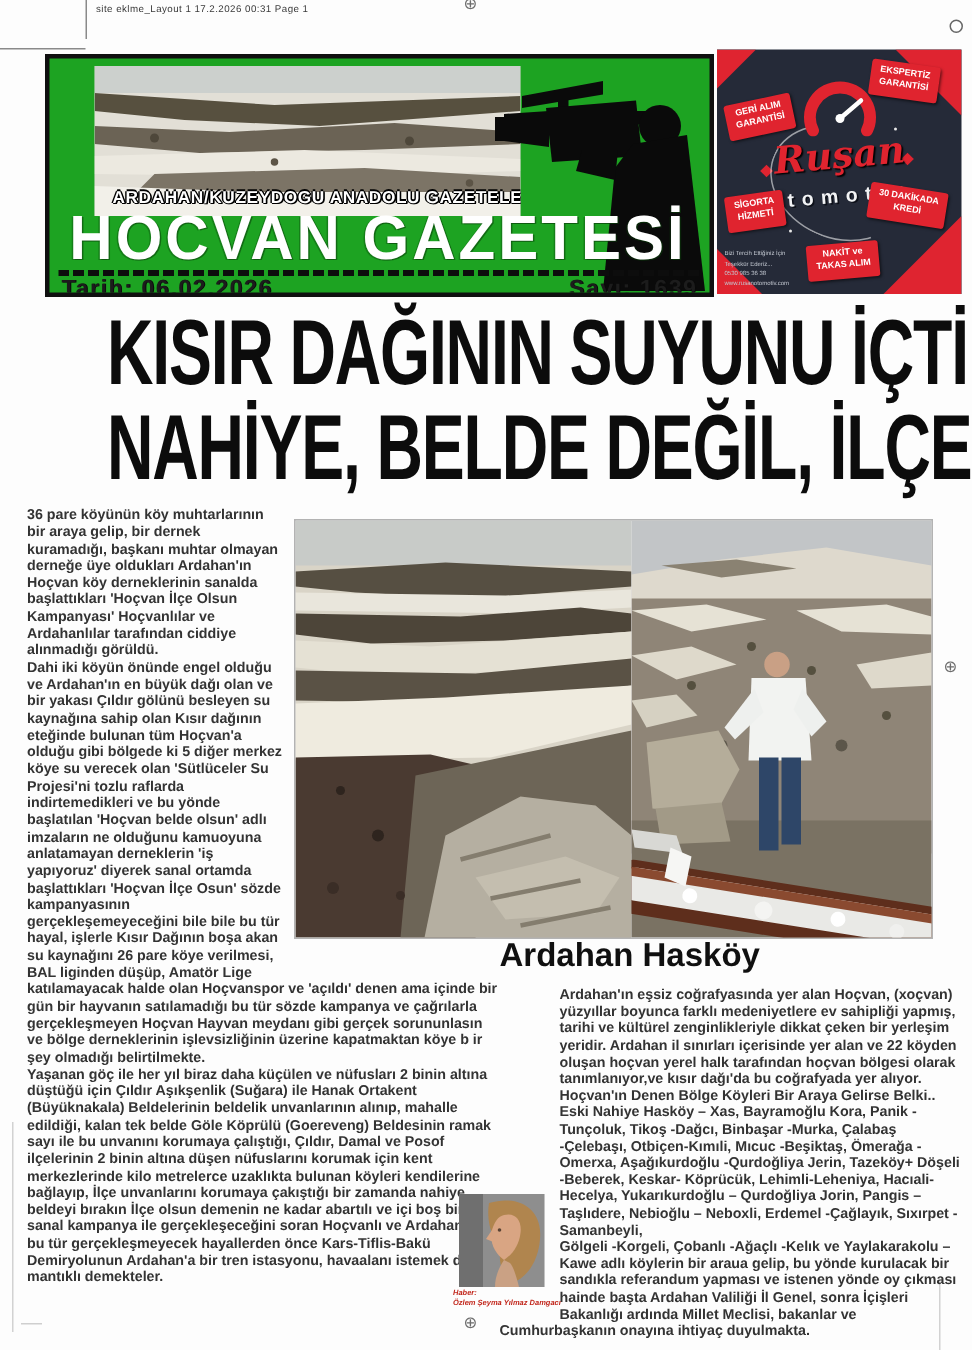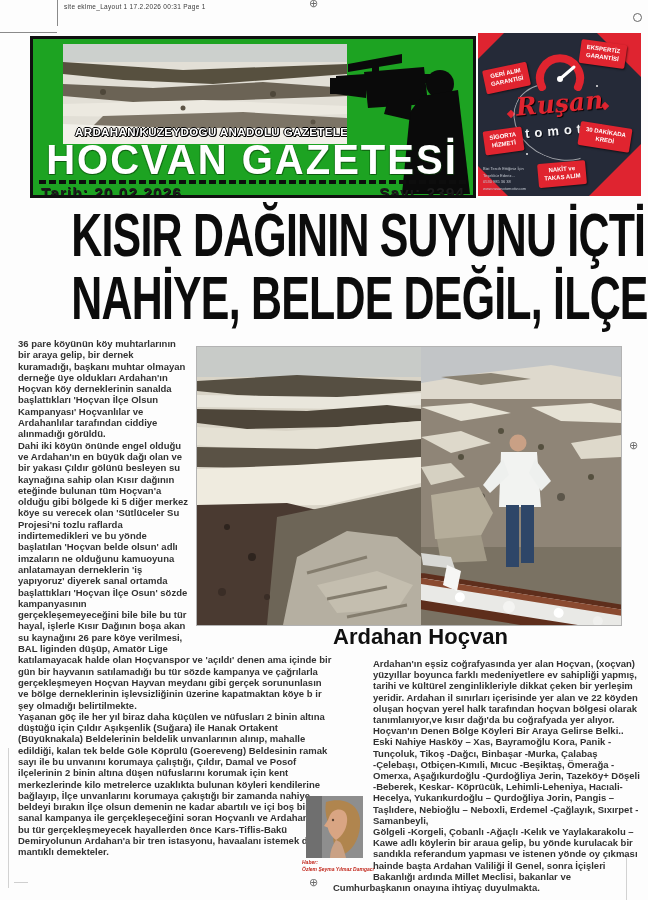--- a/index.html
+++ b/index.html
@@ -136,7 +136,7 @@
     <div class="mast-title">HOCVAN GAZETESİ</div>
     <div class="mast-dashes"></div>
     <div class="mast-date">
-      <span>Tarih: 20.02.2026</span>
+      <span>Tarih: 06.02.2026</span>
       <span>Sayı: 2394</span>
     </div>
   </div>

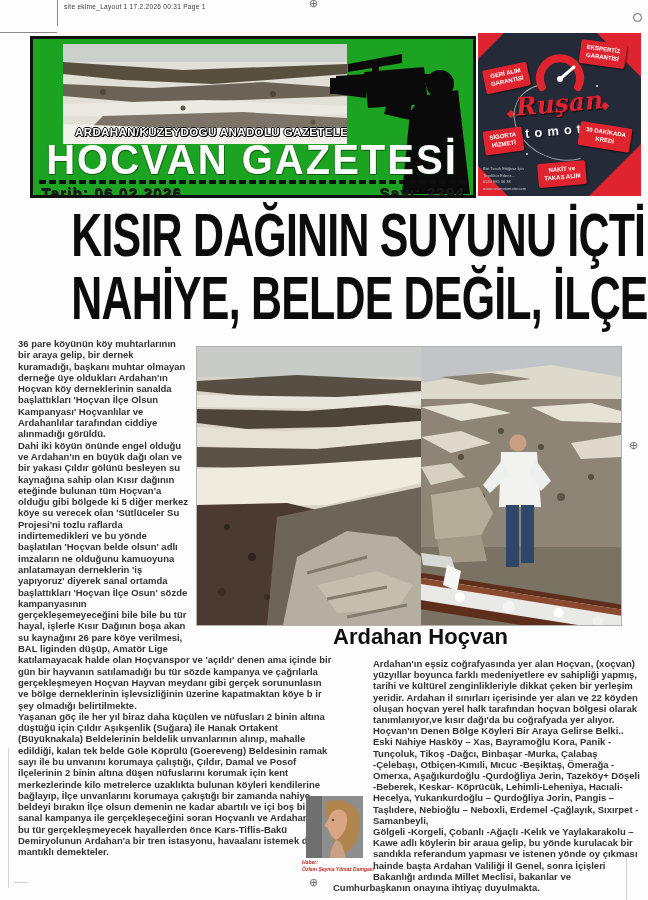--- a/index.html
+++ b/index.html
@@ -137,7 +137,7 @@
     <div class="mast-dashes"></div>
     <div class="mast-date">
       <span>Tarih: 06.02.2026</span>
-      <span>Sayı: 2394</span>
+      <span>Sayı: 1639</span>
     </div>
   </div>
 

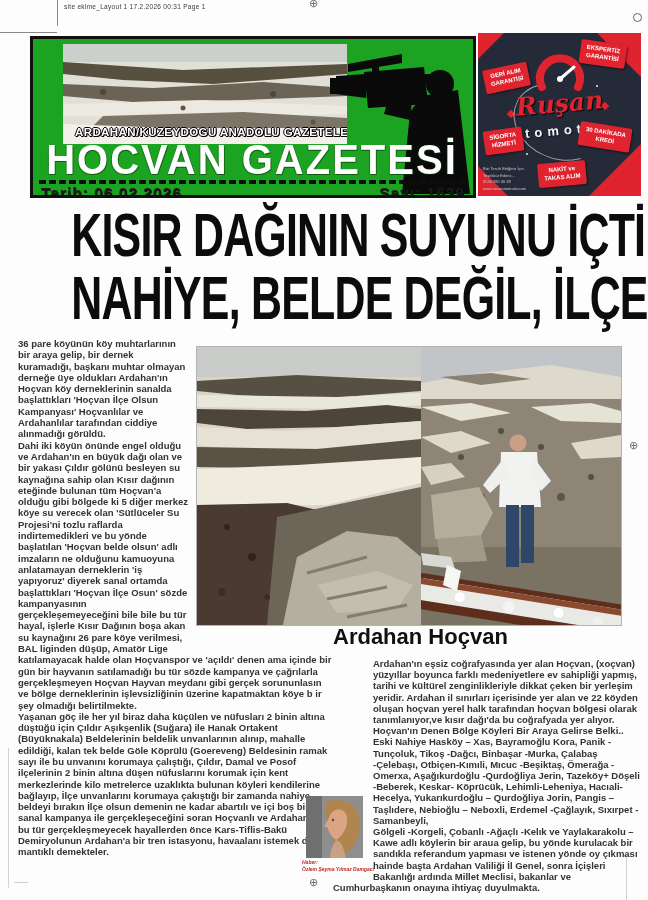--- a/index.html
+++ b/index.html
@@ -258,7 +258,7 @@
     <p>Yaşanan göç ile her yıl biraz daha küçülen ve nüfusları 2 binin altına düştüğü için Çıldır Aşıkşenlik (Suğara) ile Hanak Ortakent (Büyüknakala) Beldelerinin beldelik unvanlarının alınıp, mahalle edildiği, kalan tek belde Göle Köprülü (Goereveng) Beldesinin ramak sayı ile bu unvanını korumaya çalıştığı, Çıldır, Damal ve Posof ilçelerinin 2 binin altına düşen nüfuslarını korumak için kent merkezlerinde kilo metrelerce uzaklıkta bulunan köyleri kendilerine bağlayıp, İlçe unvanlarını korumaya çakıştığı  bir zamanda  nahiye, beldeyi bırakın İlçe olsun demenin ne kadar abartılı ve içi boş bir sanal kampanya ile gerçekleşeceğini soran Hoçvanlı ve Ardahanlılar, bu tür gerçekleşmeyecek hayallerden önce Kars-Tiflis-Bakü Demiryolunun Ardahan'a bir tren istasyonu, havaalanı istemek daha mantıklı demekteler.</p>
   </div>
 
-  <div class="section-heading">Ardahan Hoçvan</div>
+  <div class="section-heading">Ardahan Hasköy</div>
   <div class="article-right">
     <div class="spacer-photo"></div>
     <p>Ardahan'ın eşsiz coğrafyasında yer alan Hoçvan, (xoçvan) yüzyıllar boyunca farklı medeniyetlere ev sahipliği yapmış, tarihi ve kültürel zenginlikleriyle dikkat çeken bir yerleşim yeridir. Ardahan il sınırları içerisinde yer alan ve 22 köyden oluşan hoçvan yerel halk tarafından hoçvan bölgesi olarak tanımlanıyor,ve kısır dağı'da bu coğrafyada yer alıyor.</p>

